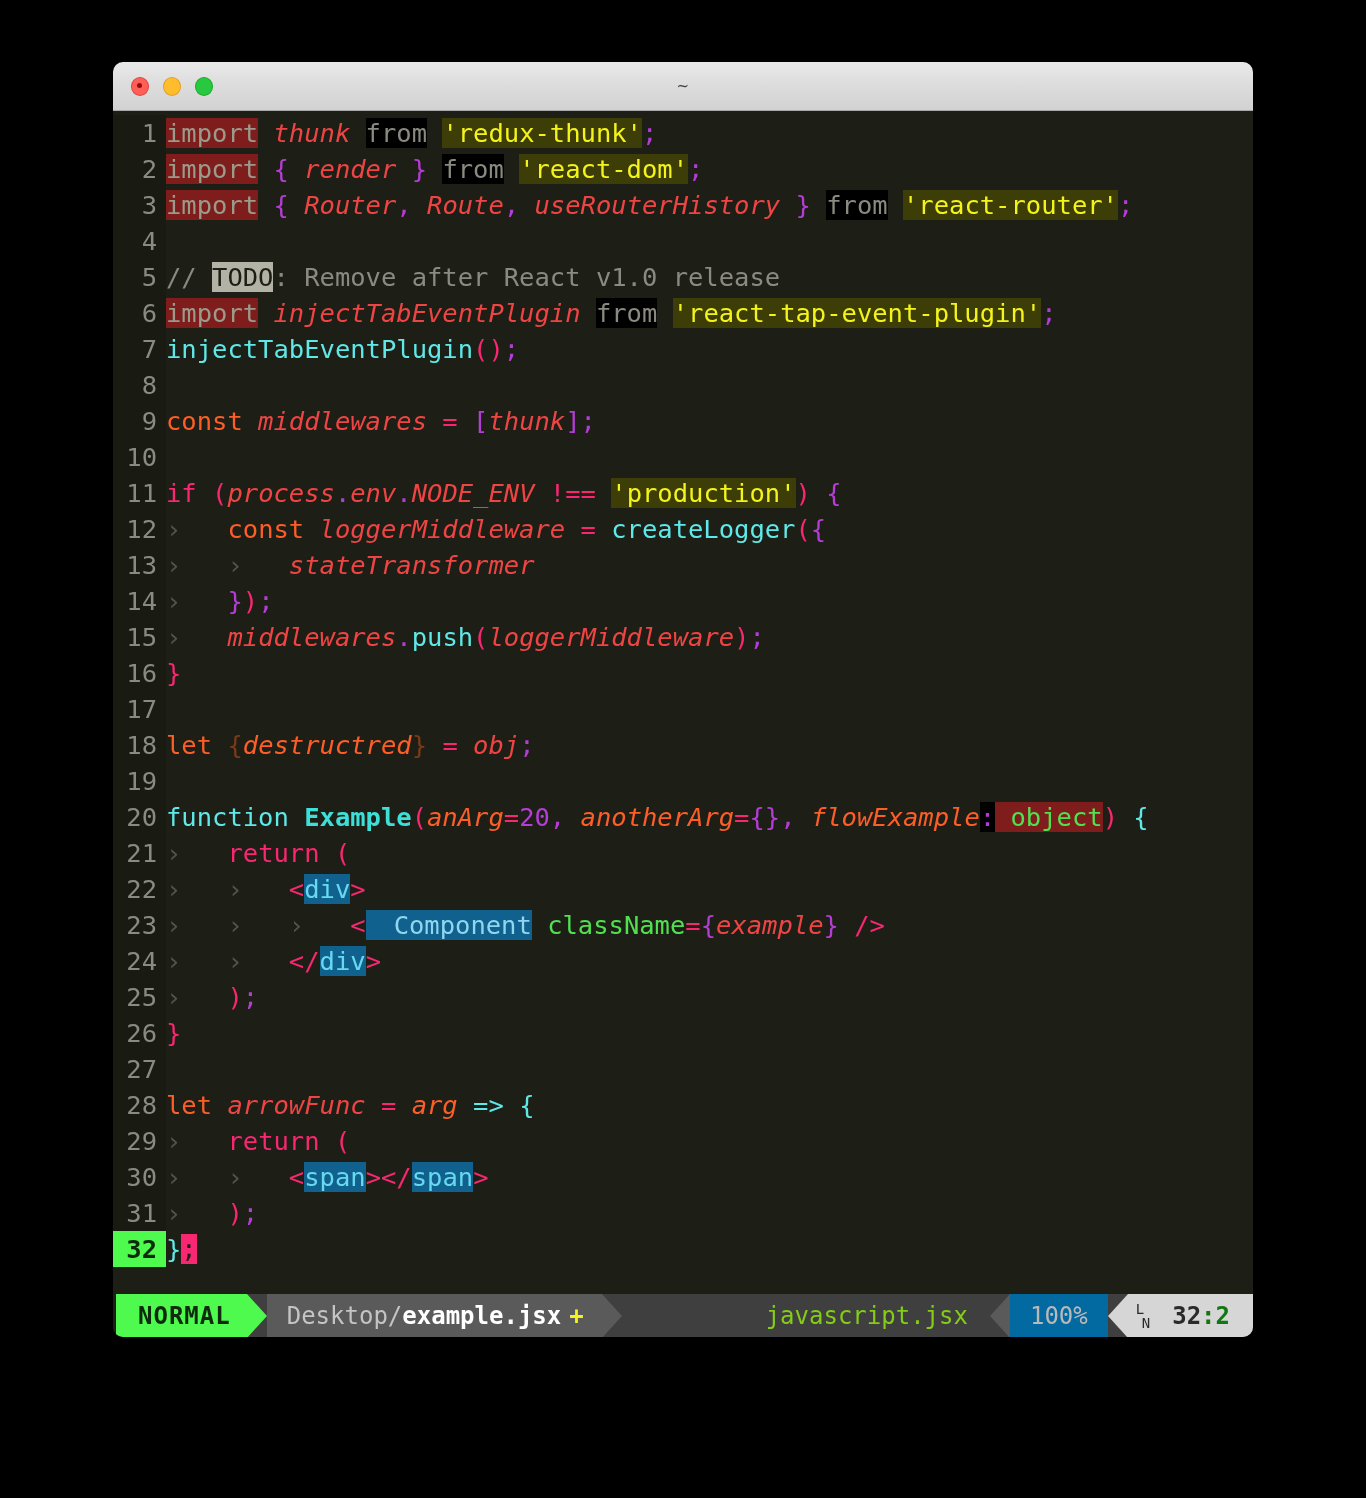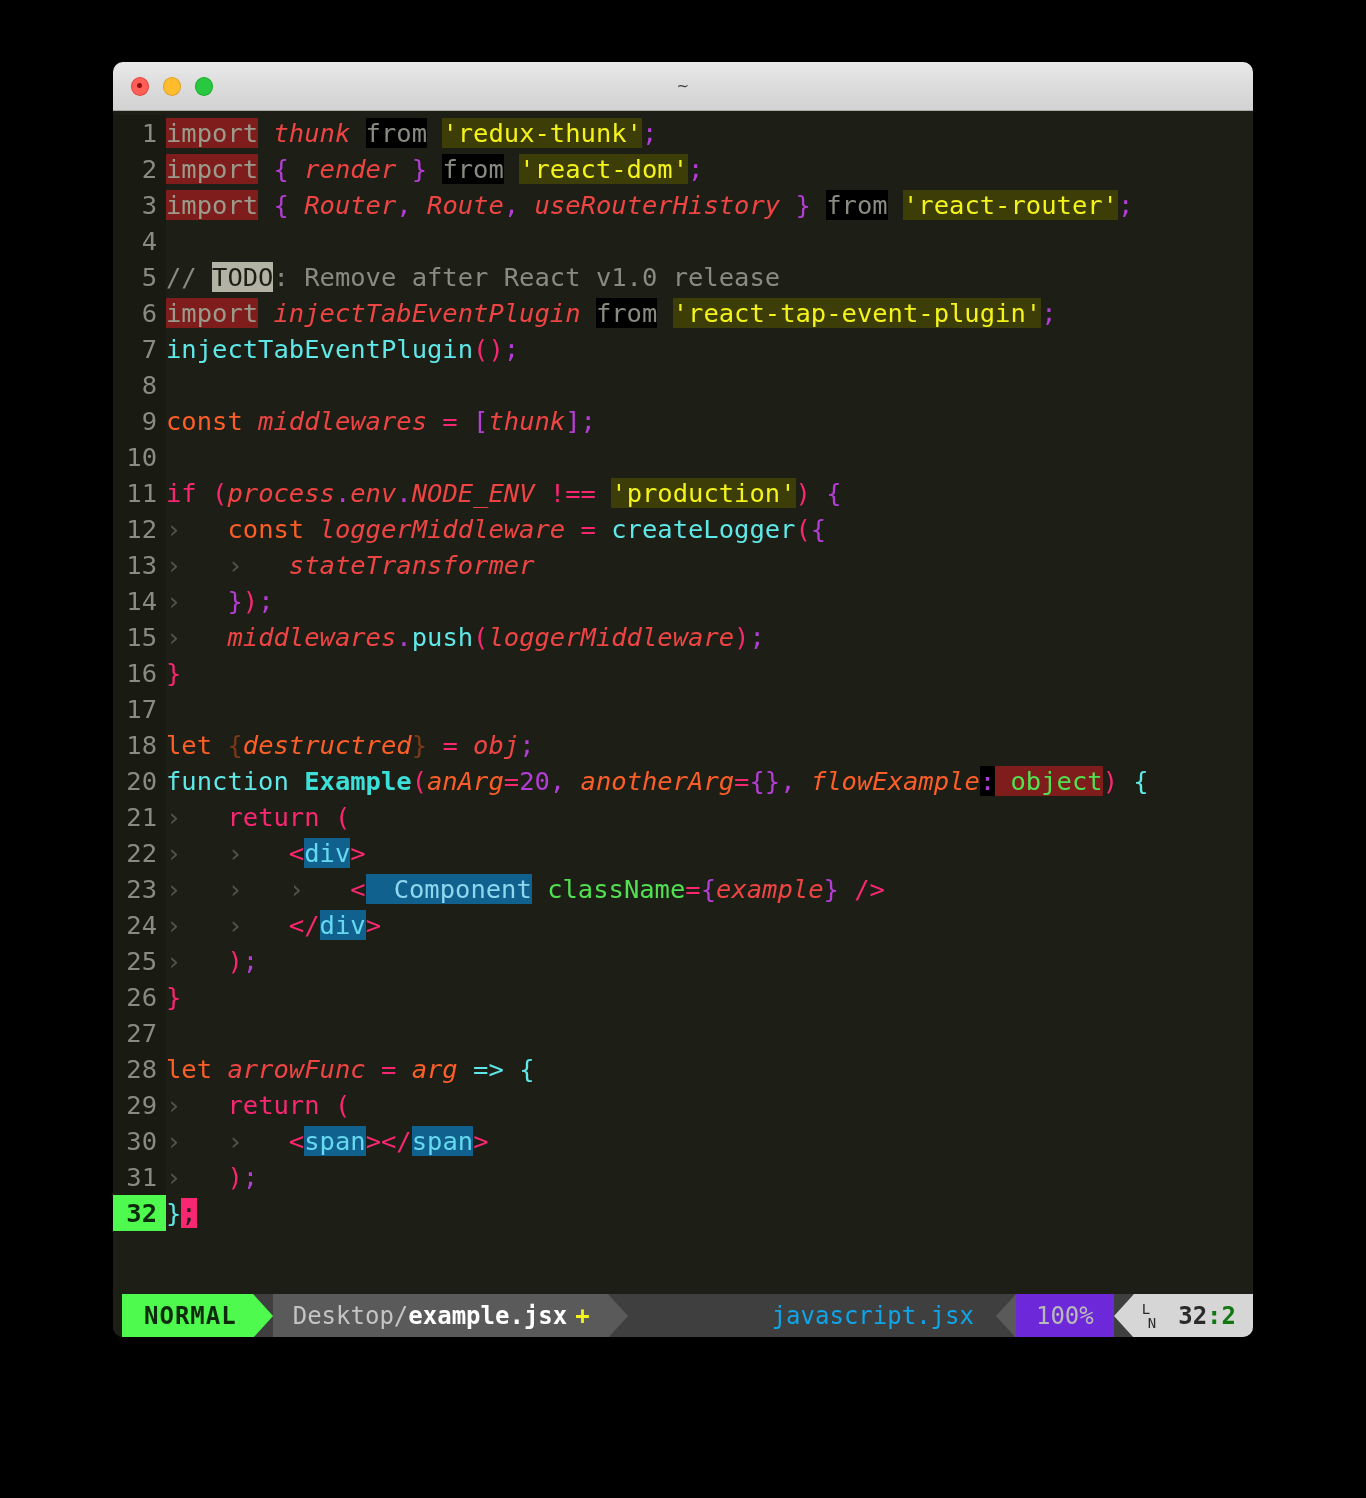--- a/index.html
+++ b/index.html
@@ -252,6 +252,10 @@
           <div class="code"><span class="orange">let</span><span class="brace-dim"> {</span><span class="orange-i">destructred</span><span class="brace-dim">}</span><span class="pink"> = </span><span class="plain">obj</span><span class="punc">;</span></div>
         </div>
 
+        <div class="row">
+          <div class="gutter">19</div>
+          <div class="code"></div>
+        </div>
 
         <div class="row">
           <div class="gutter">20</div>

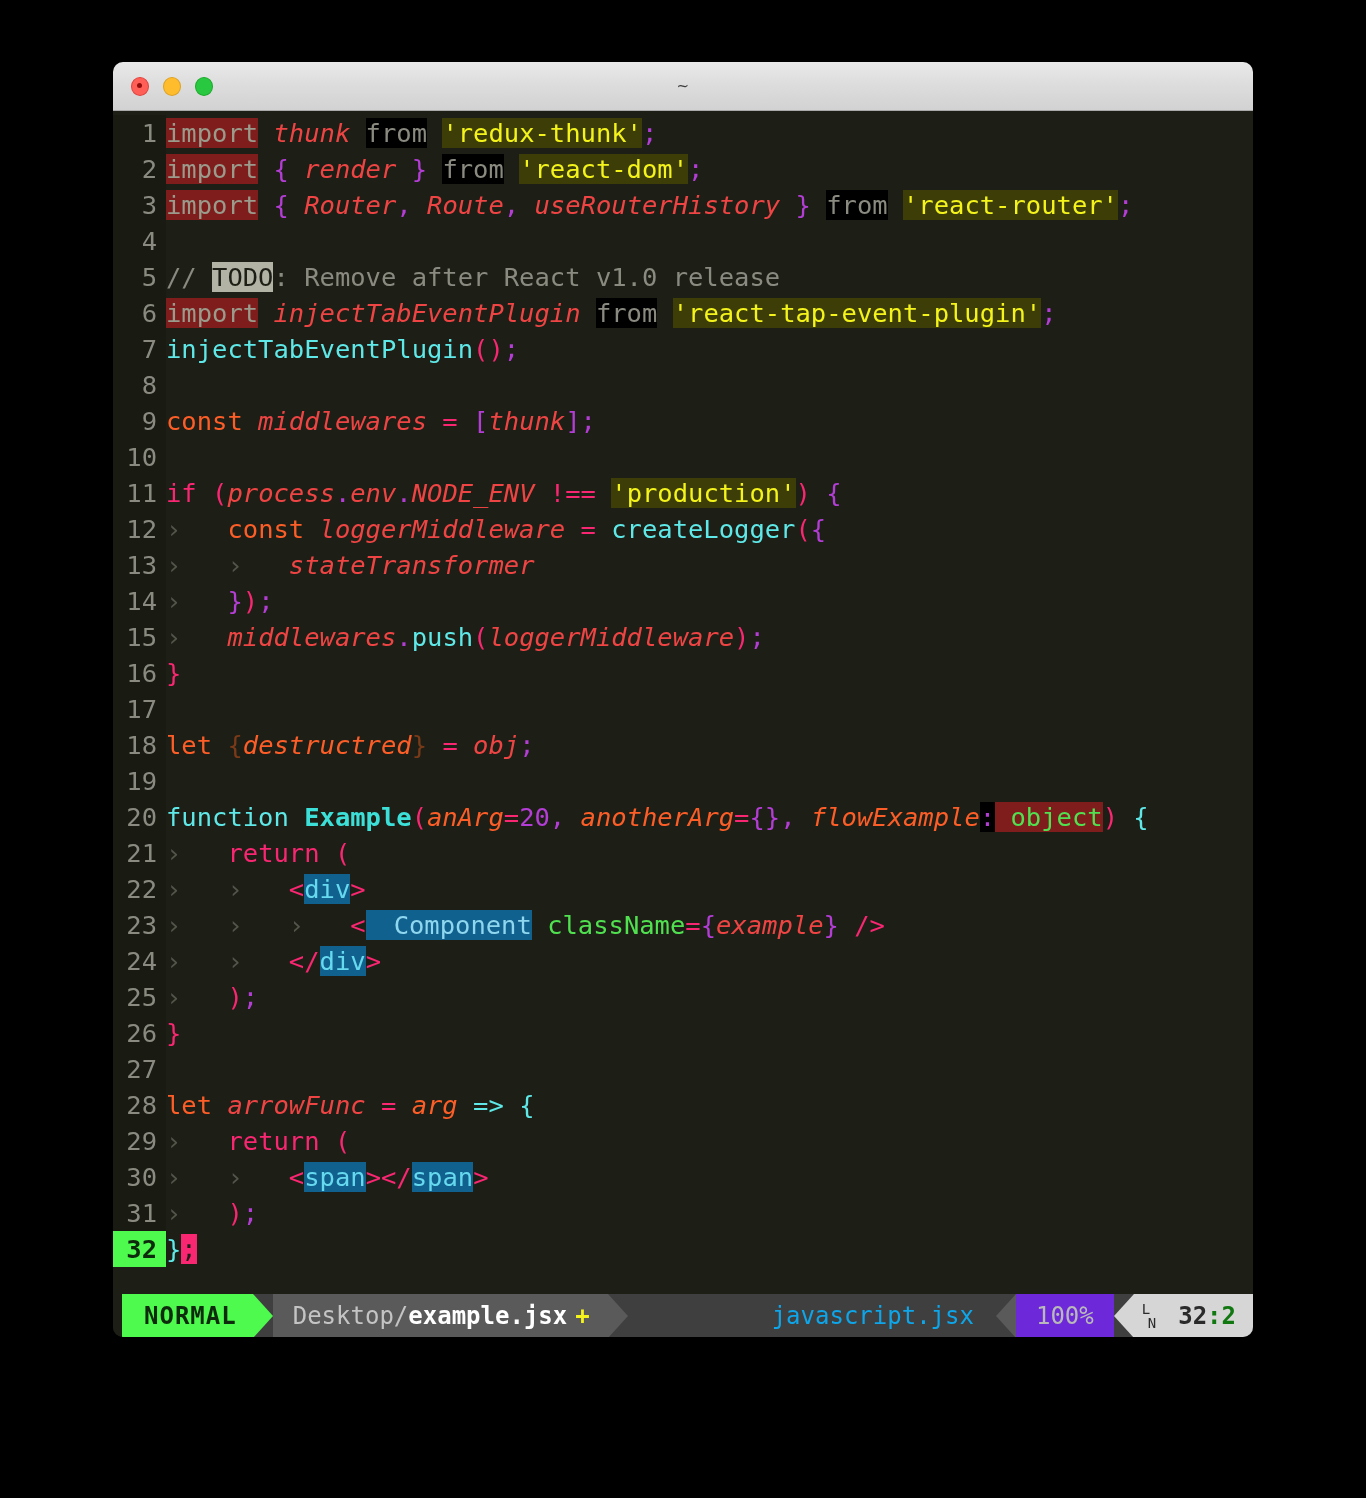--- a/index.html
+++ b/index.html
@@ -97,7 +97,7 @@
 
   
   .statusbar{
-    position:absolute;left:9px;bottom:0;width:100%;height:44px;
+    position:absolute;left:3px;bottom:0;width:100%;height:44px;
     display:flex;align-items:stretch;
     background:#3f3f3f;
     font-size:24px;

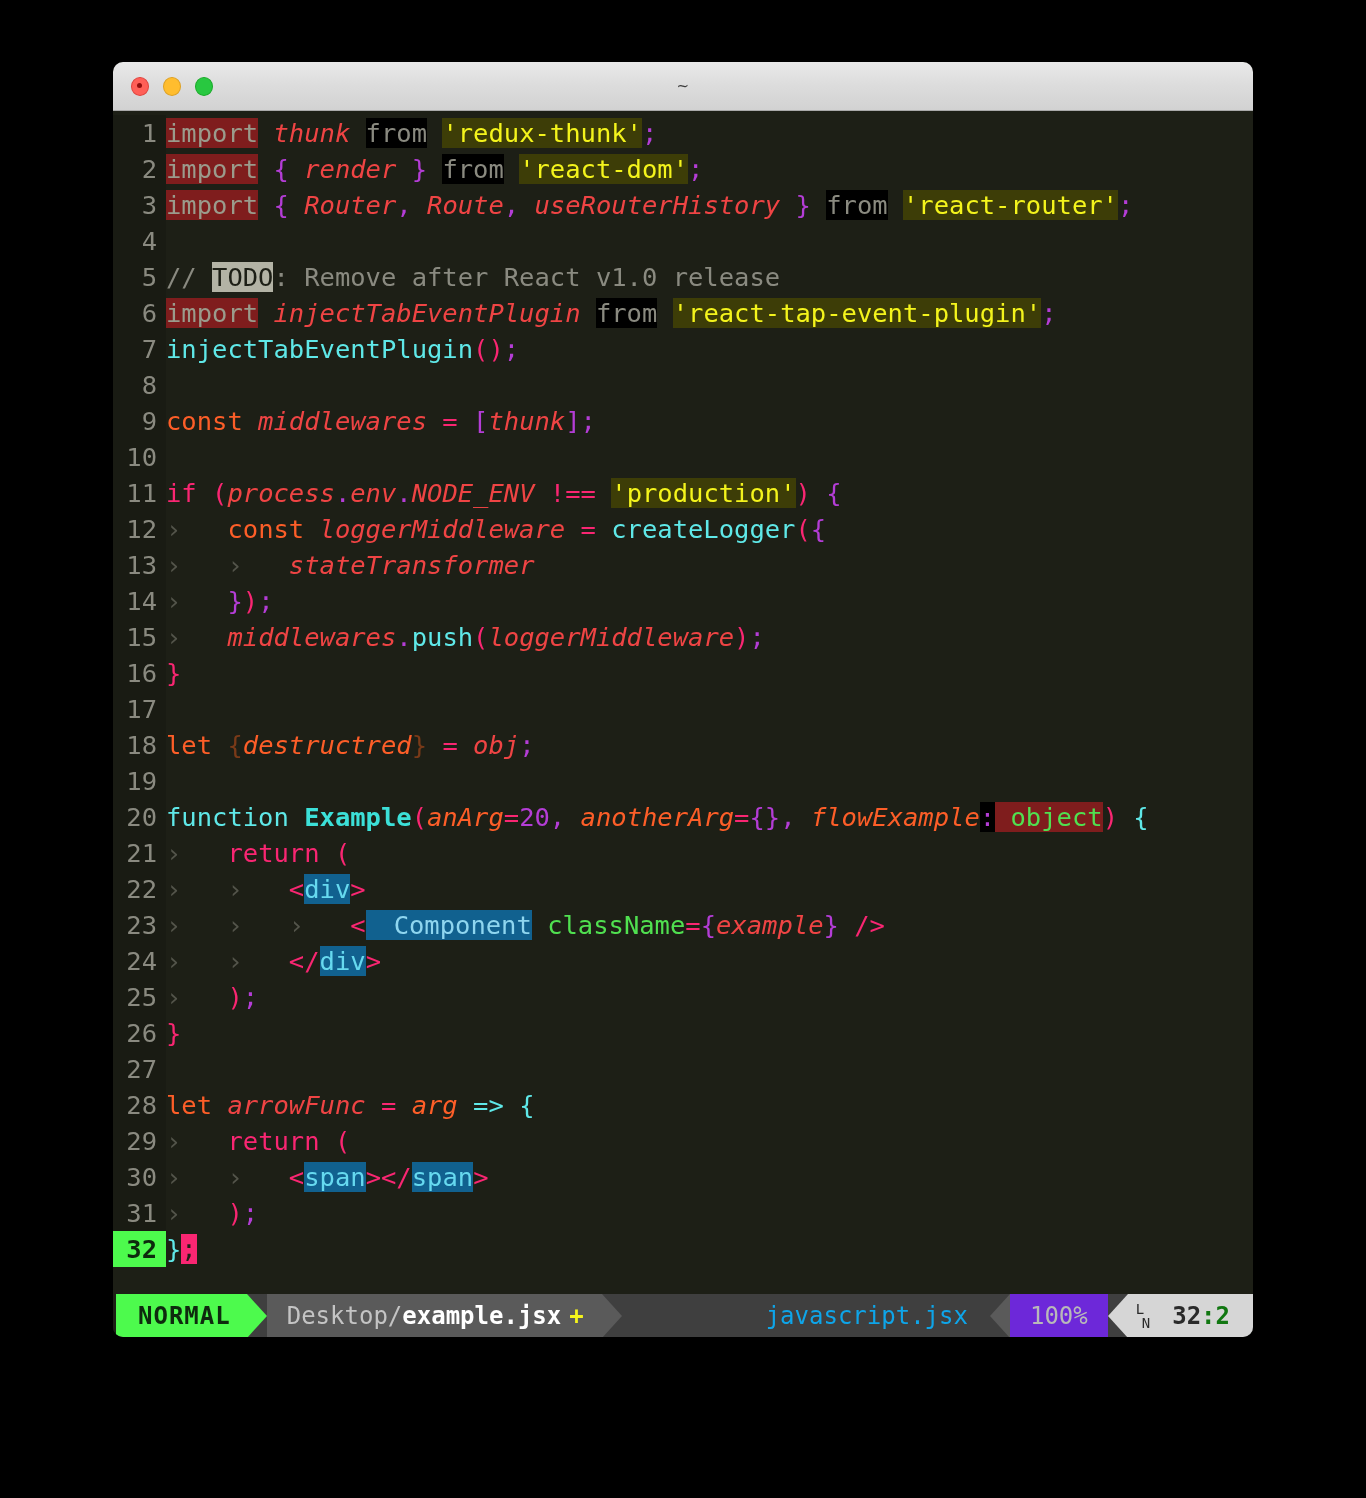--- a/index.html
+++ b/index.html
@@ -122,7 +122,7 @@
     border-left:20px solid #5a5a5a;
   }
   .filler{flex:1;background:#3f3f3f;}
-  .seg-ft{background:#3f3f3f;color:#0ea5e9;padding:0 22px 0 10px;}
+  .seg-ft{background:#3f3f3f;color:#84cc16;padding:0 22px 0 10px;}
   .arrow-l{
     width:0;height:0;border-top:22px solid transparent;border-bottom:22px solid transparent;
     border-right:20px solid #5a5a5a;

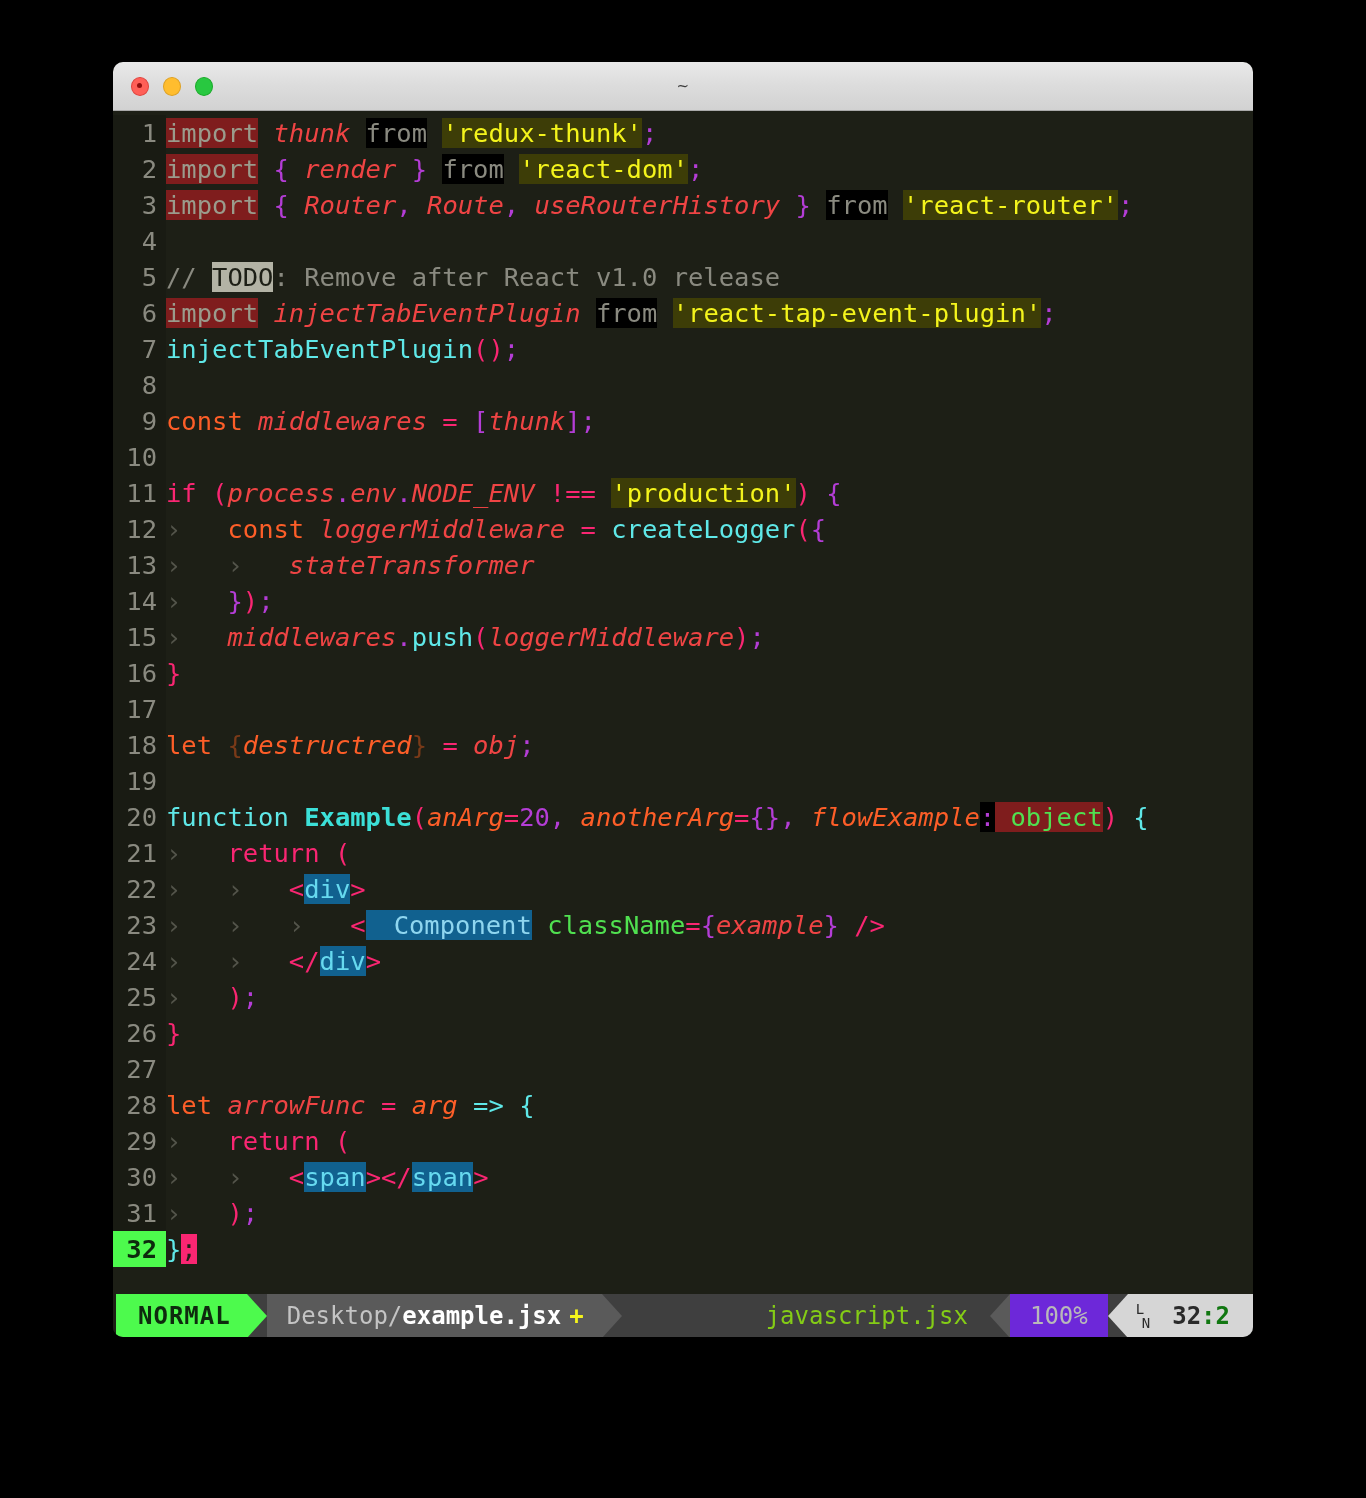--- a/index.html
+++ b/index.html
@@ -127,7 +127,7 @@
     width:0;height:0;border-top:22px solid transparent;border-bottom:22px solid transparent;
     border-right:20px solid #5a5a5a;
   }
-  .seg-pct{background:#6d28d9;color:#b9b9b9;padding:0 20px;}
+  .seg-pct{background:#0369a1;color:#b9b9b9;padding:0 20px;}
   .arrow-l2{
     width:0;height:0;border-top:22px solid transparent;border-bottom:22px solid transparent;
     border-right:20px solid #d6d6d6;

